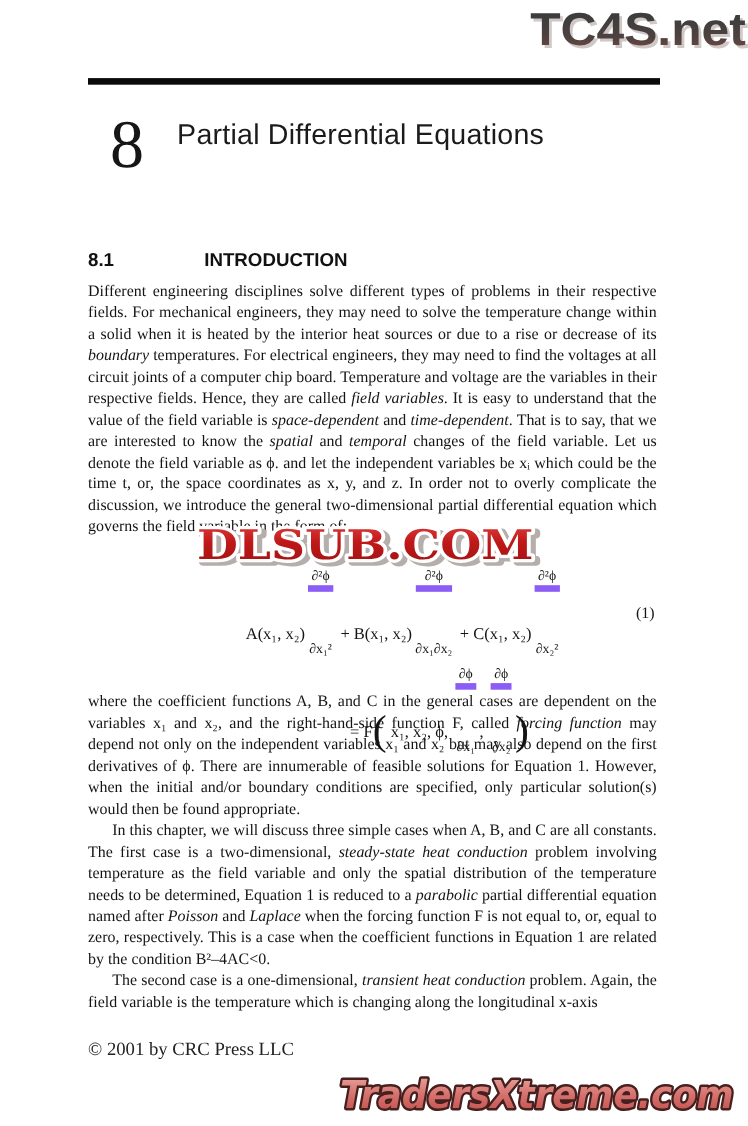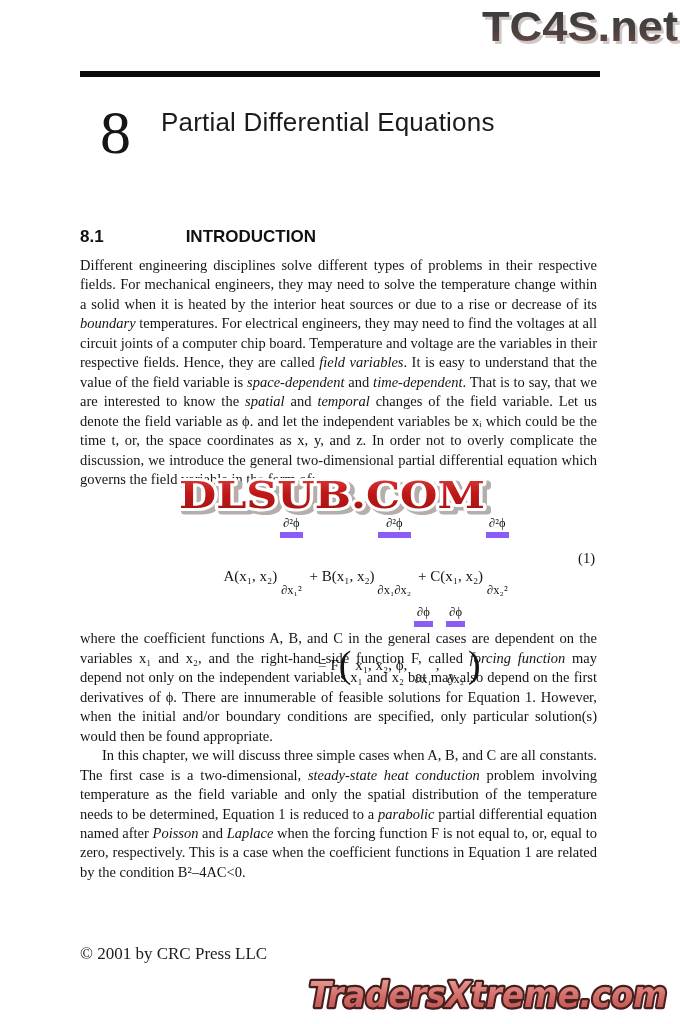--- a/index.html
+++ b/index.html
@@ -114,6 +114,7 @@
     <div>
         <p class="para"><span>where the coefficient functions A, B, and C in the general cases are dependent on the variables x₁ and x₂, and the right-hand-side function F, called </span><i>forcing function</i><span> may depend not only on the independent variables x₁ and x₂ but may also depend on the first derivatives of ϕ. There are innumerable of feasible solutions for Equation 1. However, when the initial and/or boundary conditions are specified, only particular solution(s) would then be found appropriate.</span></p>
         <p class="para indent"><span>In this chapter, we will discuss three simple cases when A, B, and C are all constants. The first case is a two-dimensional, </span><i>steady-state heat conduction</i><span> problem involving temperature as the field variable and only the spatial distribution of the temperature needs to be determined, Equation 1 is reduced to a </span><i>parabolic</i><span> partial differential equation named after </span><i>Poisson</i><span> and </span><i>Laplace</i><span> when the forcing function F is not equal to, or, equal to zero, respectively. This is a case when the coefficient functions in Equation 1 are related by the condition B²–4AC&lt;0.</span></p>
+        <p class="para indent"><span>The second case is a one-dimensional, </span><i>transient heat conduction</i><span> problem. Again, the field variable is the temperature which is changing along the longitudinal x-axis</span></p>
       </div>
   </div>
 

